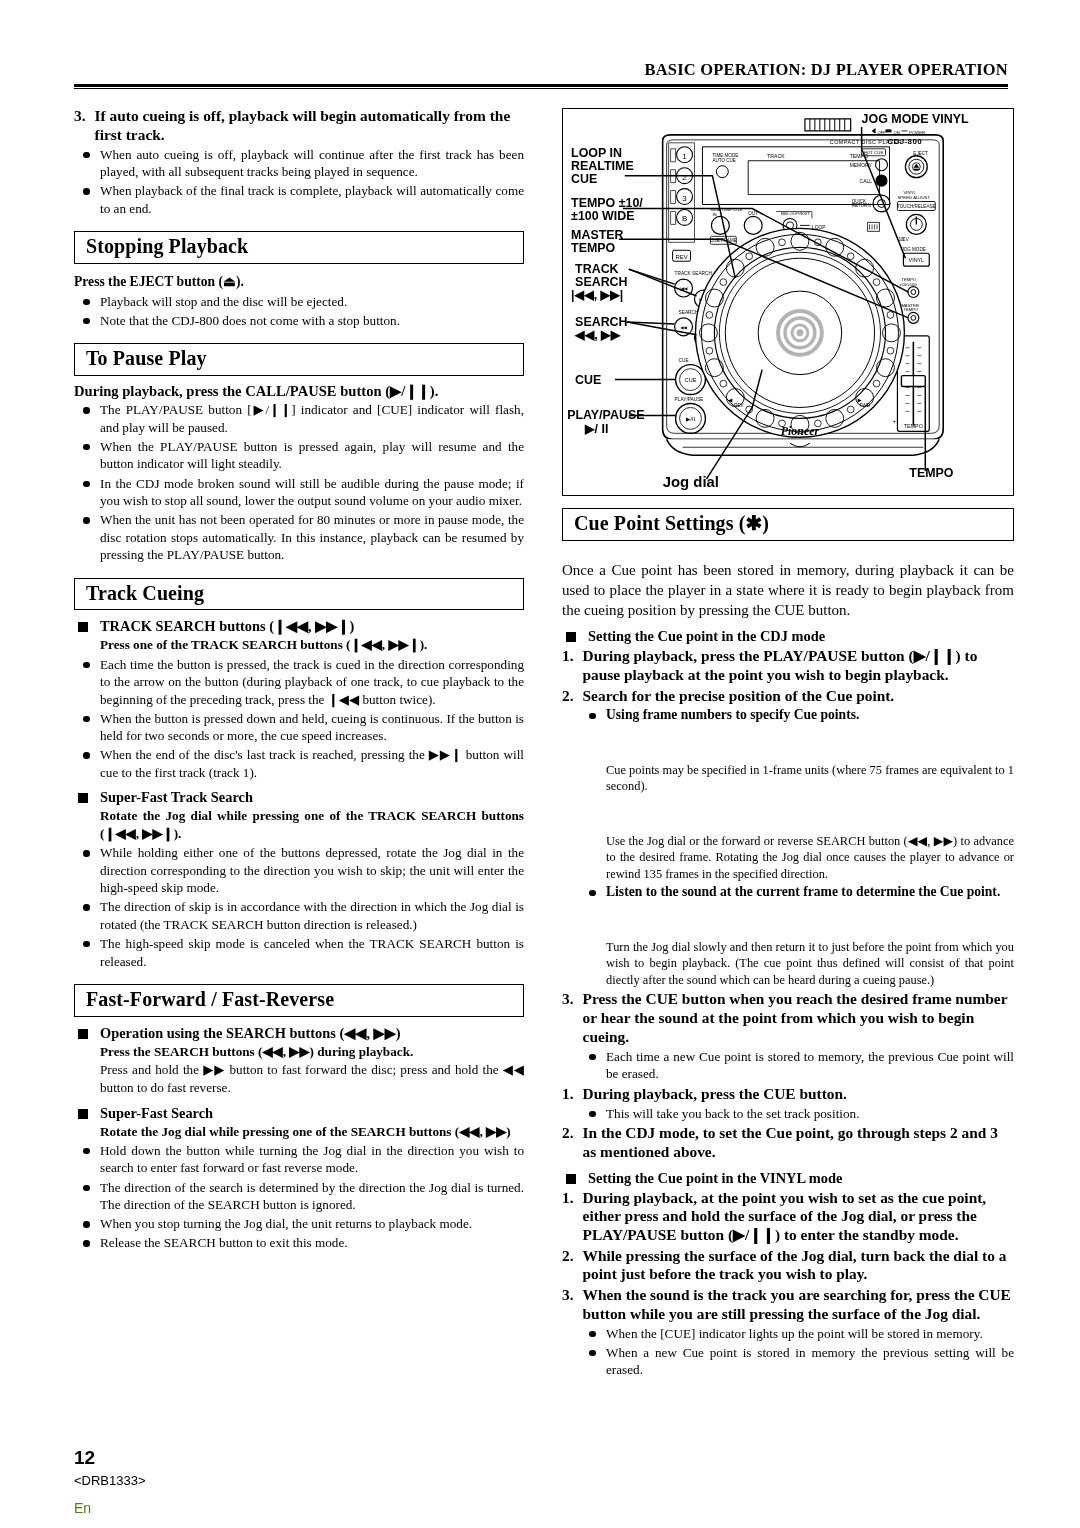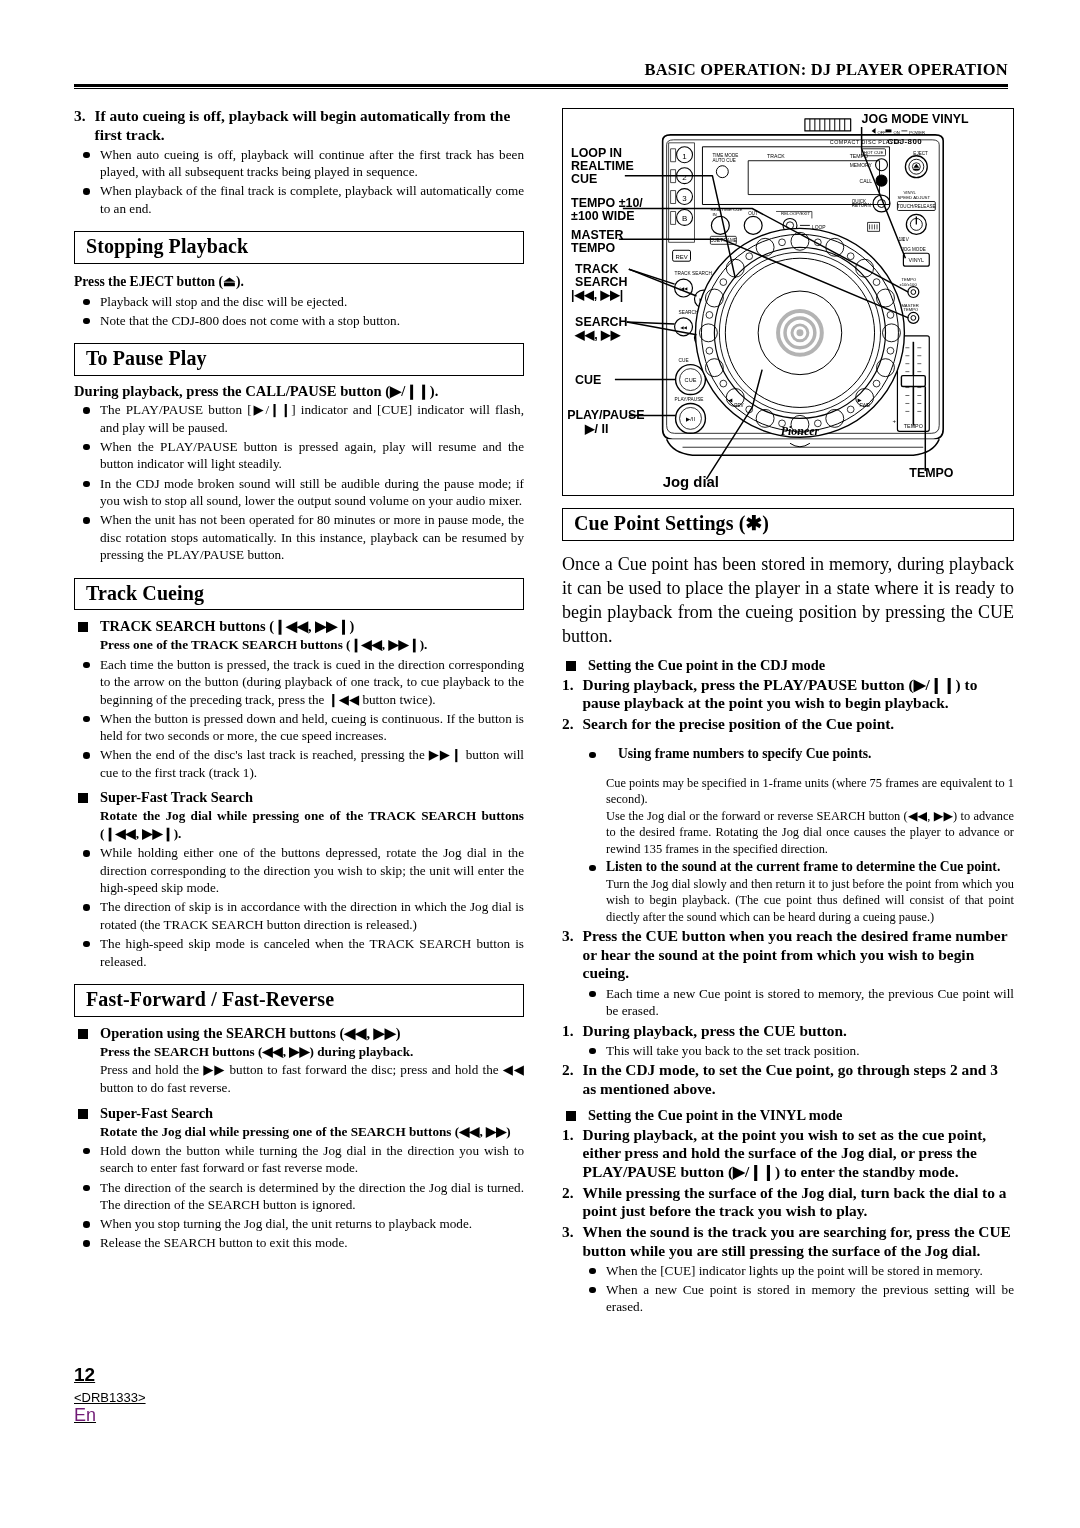--- a/index.html
+++ b/index.html
@@ -34,7 +34,7 @@
   .sub-bold { font-weight:bold; font-size:13.6px; line-height:1.25; margin-top:10px; }
   .sub-bold-lg { font-weight:bold; font-size:14.6px; line-height:1.24; margin-top:3px; }
 
-  .para { font-size:18px; line-height:1.35; text-align:justify; margin-top:11px; }
+  .para { font-size:15px; line-height:1.35; text-align:justify; margin-top:19px; }
 
   ul.bl { list-style:none; margin:1px 0 0 0; padding:0; }
   ul.bl > li {

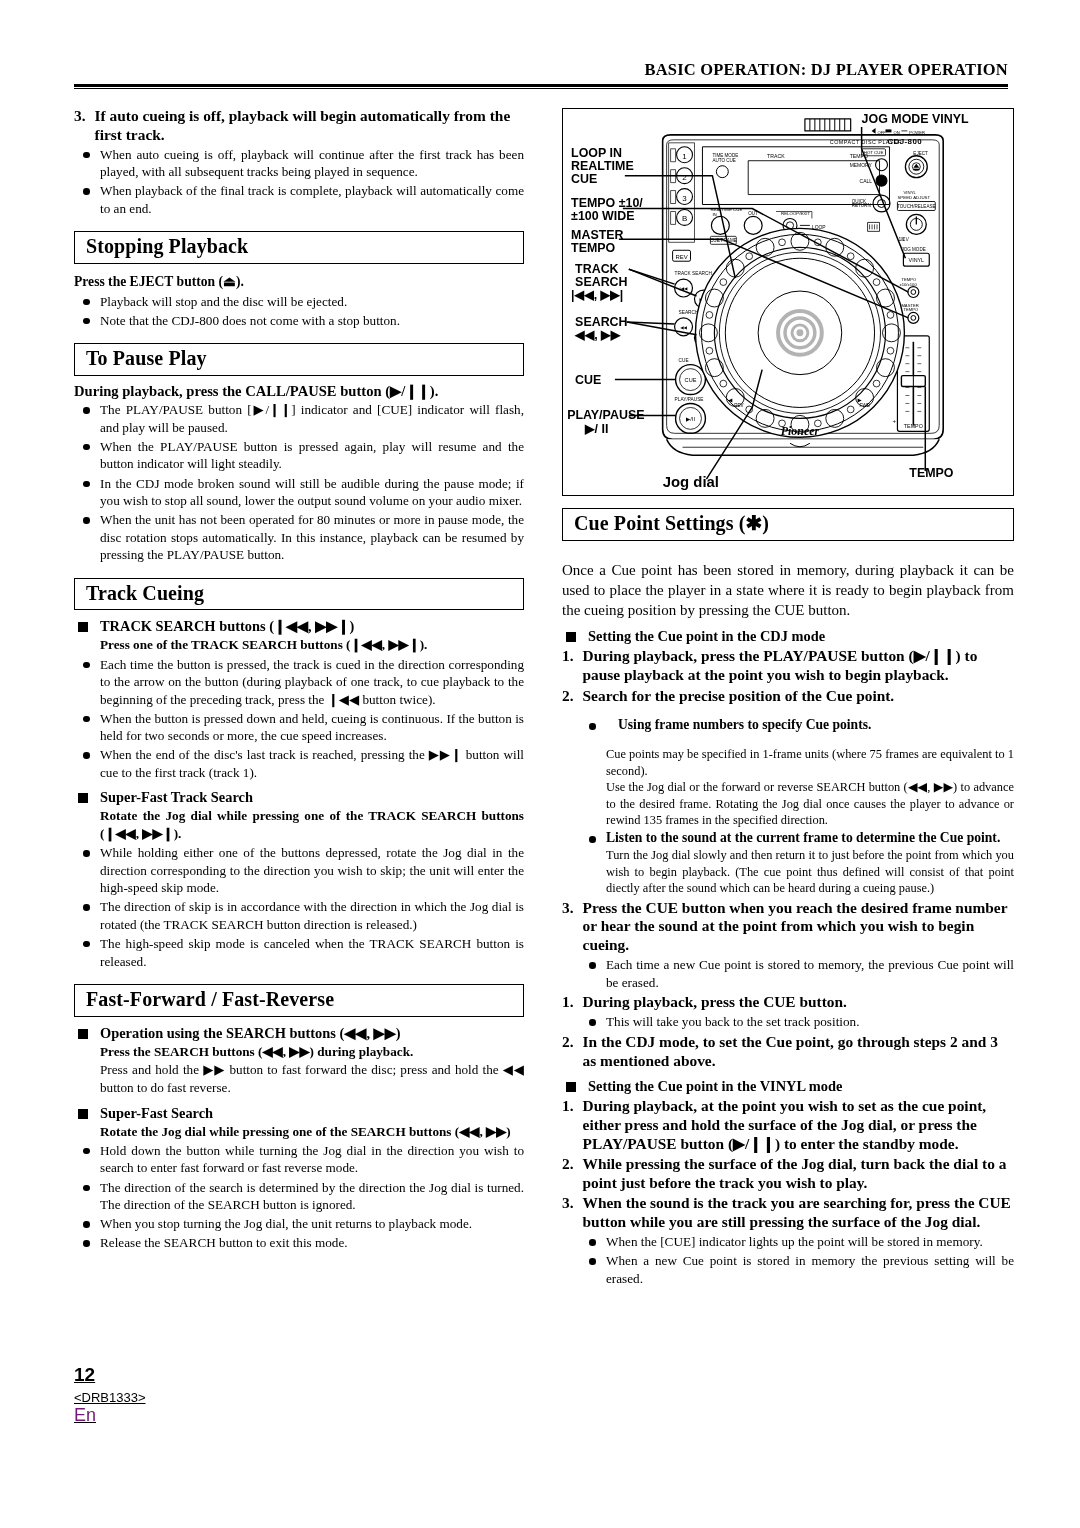--- a/index.html
+++ b/index.html
@@ -452,7 +452,7 @@
 
     <ul class="bl deep">
       <li>
-        <span class="sub-bold" style="margin:12px;display:block;">Using frame numbers to specify Cue points.</span>
+        <span class="sub-bold" style="margin:0;display:block;">Using frame numbers to specify Cue points.</span>
         <span class="sm" style="display:block;">Cue points may be specified in 1-frame units (where 75 frames are equivalent to 1 second).</span>
         <span class="sm" style="display:block;">Use the Jog dial or the forward or reverse SEARCH button (◀◀, ▶▶) to advance to the desired frame. Rotating the Jog dial once causes the player to advance or rewind 135 frames in the specified direction.</span>
       </li>

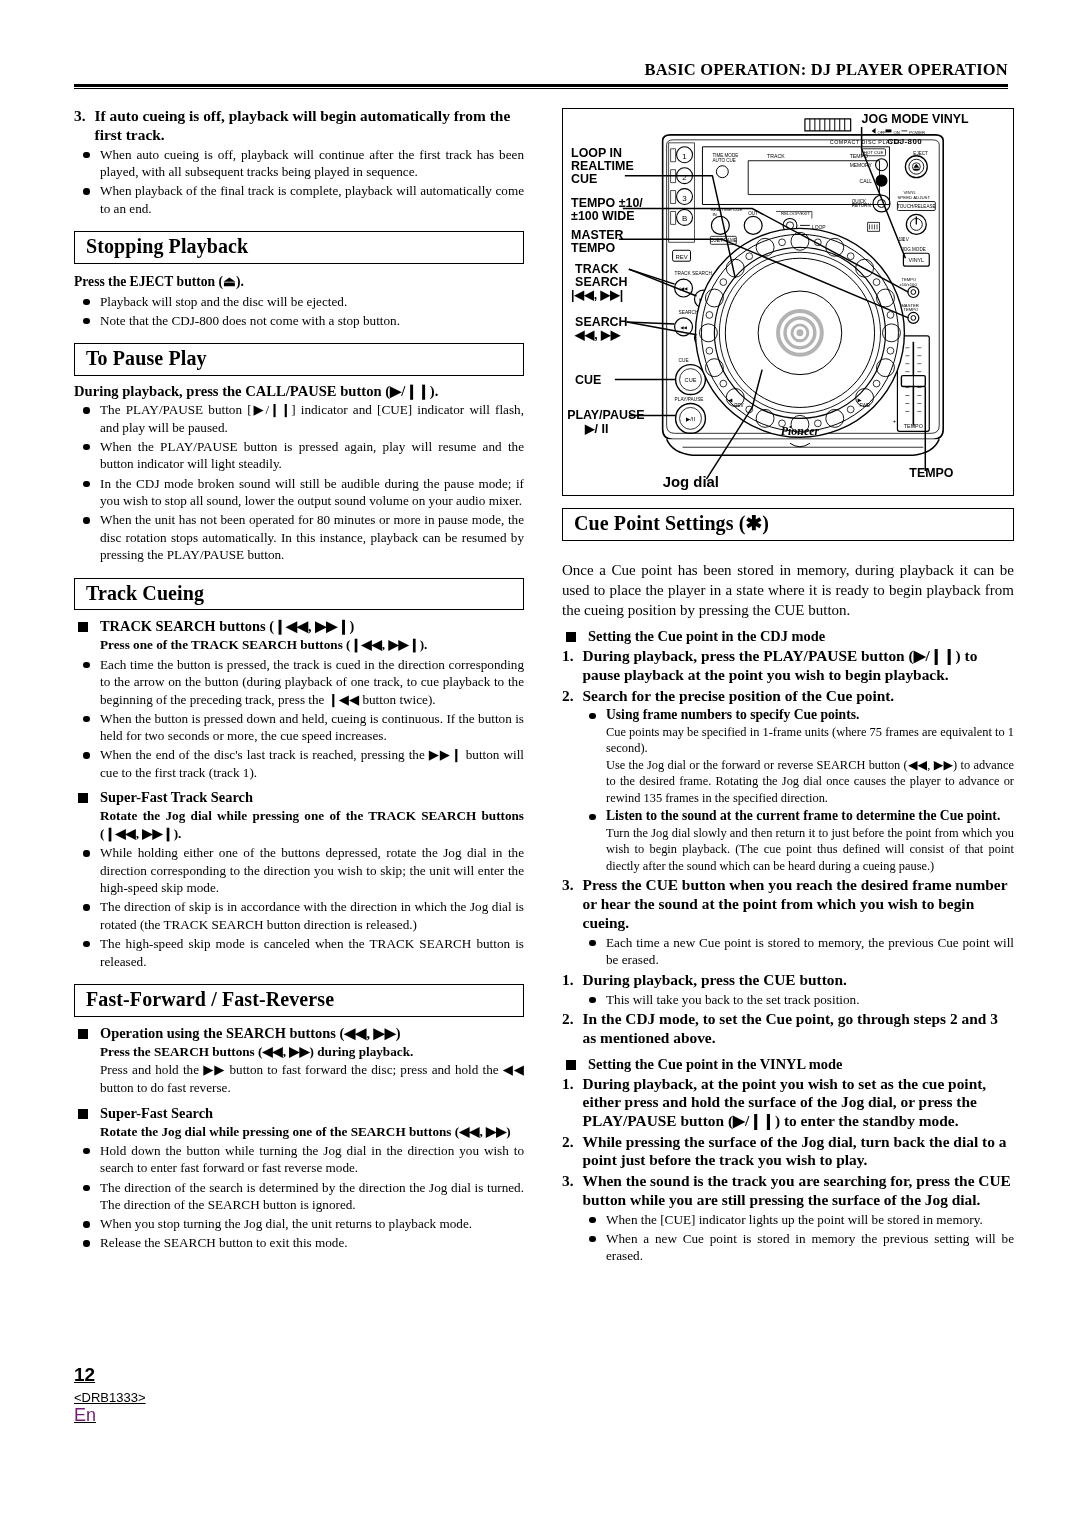--- a/index.html
+++ b/index.html
@@ -61,7 +61,7 @@
     font-weight:bold; font-size:20px; letter-spacing:.1px;
     margin:14px 0 6px 0; line-height:1.18;
   }
-  .sm { font-size:12.4px; }
+  .sm { font-size:12.4px;margin-top:38px; }
 
   .subtext { font-size:13.2px; line-height:1.34; text-align:justify; margin-top:1px; padding-left:26px; }
 

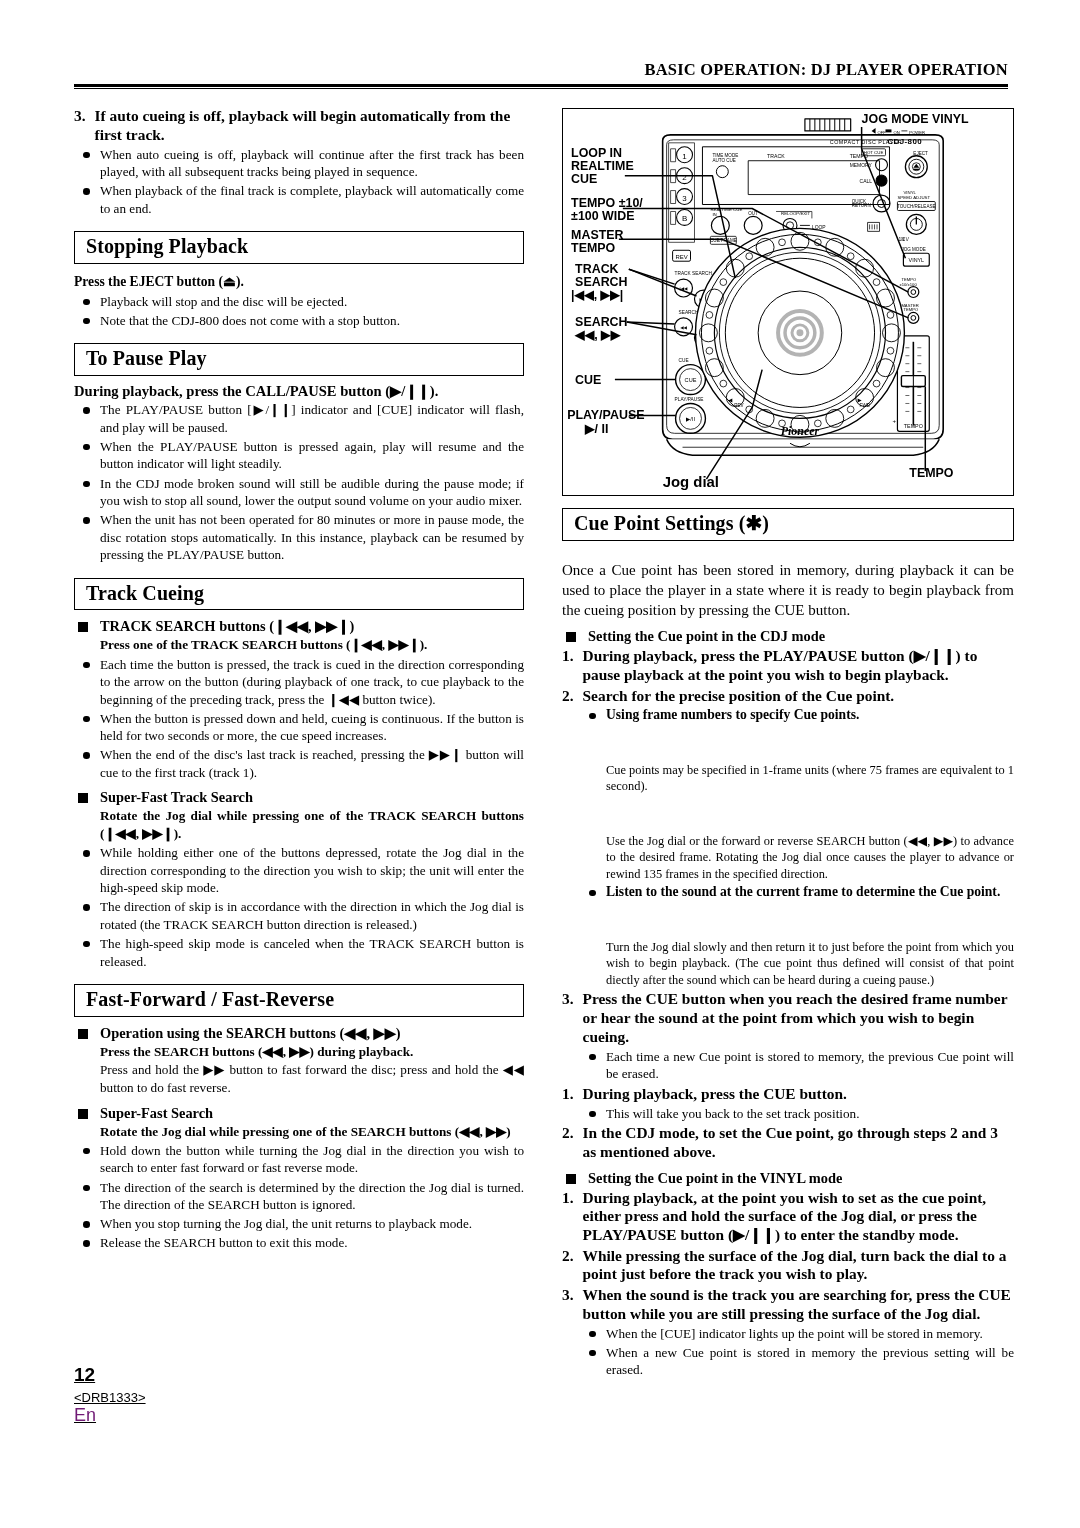--- a/index.html
+++ b/index.html
@@ -66,7 +66,7 @@
   .subtext { font-size:13.2px; line-height:1.34; text-align:justify; margin-top:1px; padding-left:26px; }
 
   
-  .footer { position:absolute; left:74px; top:1364px;text-decoration:underline; }
+  .footer { position:absolute; left:74px; top:1447px; }
   .footer .pg { font-family:"Liberation Sans", sans-serif; font-weight:bold; font-size:19px; }
   .footer .code { font-family:"Liberation Sans", sans-serif; font-size:13px; margin-top:4px; }
   .footer .lang { font-family:"Liberation Sans", sans-serif; font-size:18px; margin-top:0; color:#701a75; }

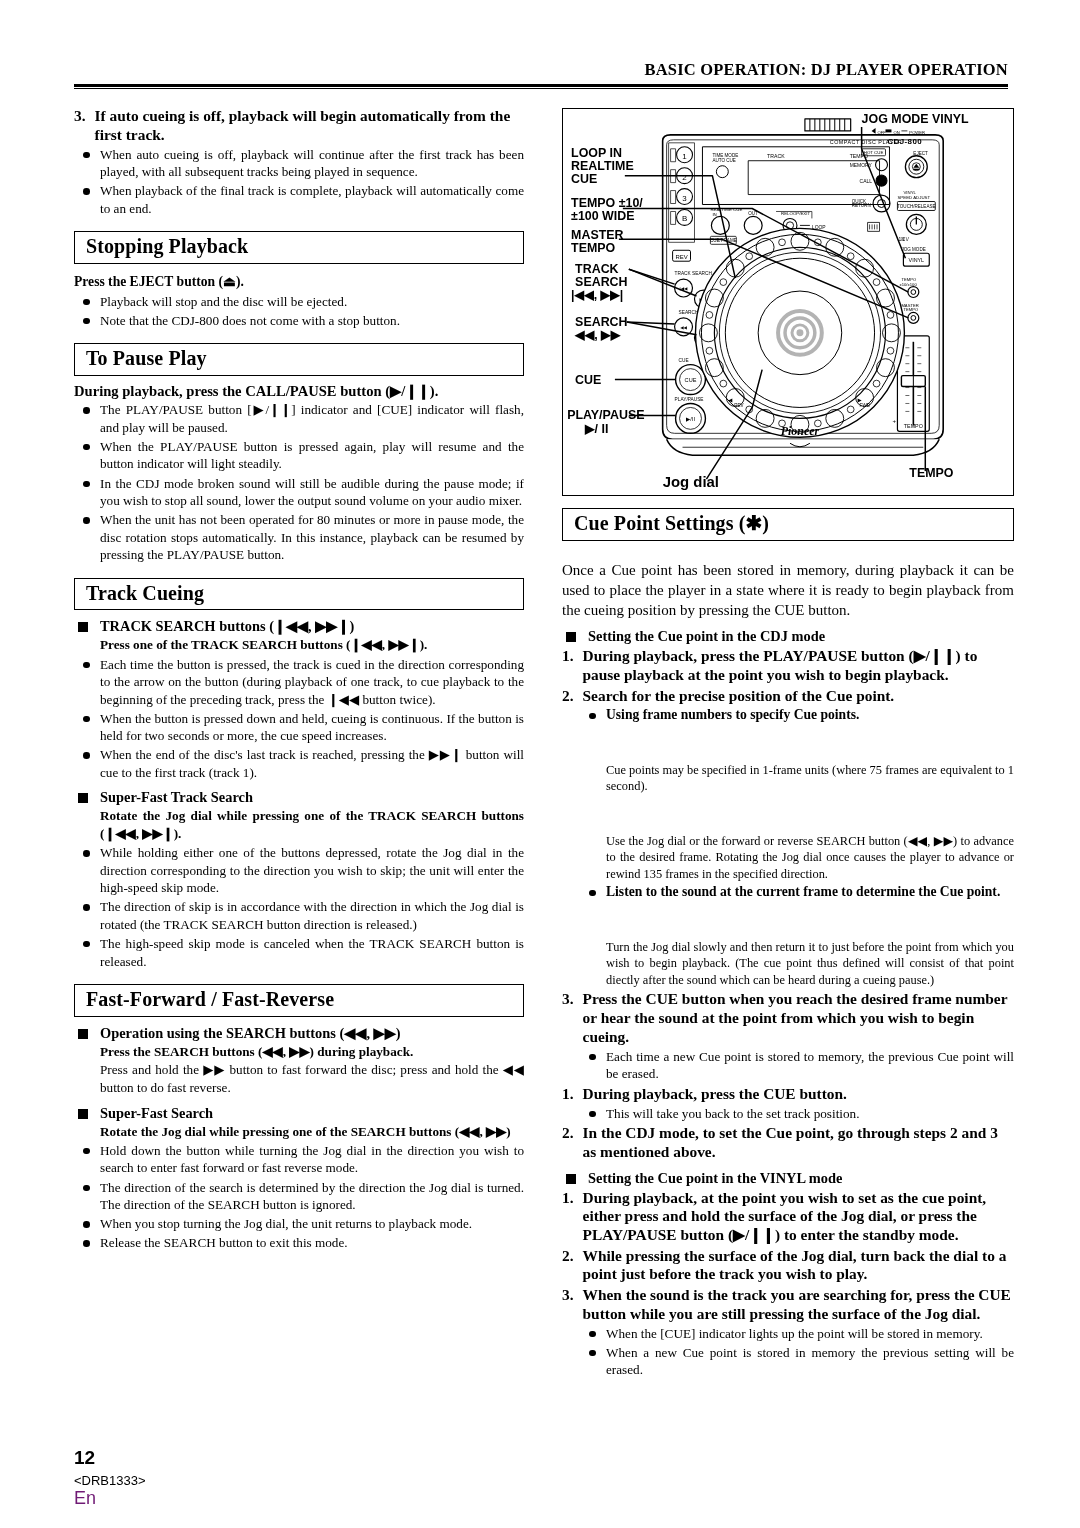--- a/index.html
+++ b/index.html
@@ -69,7 +69,7 @@
   .footer { position:absolute; left:74px; top:1447px; }
   .footer .pg { font-family:"Liberation Sans", sans-serif; font-weight:bold; font-size:19px; }
   .footer .code { font-family:"Liberation Sans", sans-serif; font-size:13px; margin-top:4px; }
-  .footer .lang { font-family:"Liberation Sans", sans-serif; font-size:18px; margin-top:0; color:#701a75; }
+  .footer .lang { font-family:"Liberation Sans", sans-serif; font-size:14px; margin-top:12px; color:#4d7c0f; }
 
   
   .diagram {

